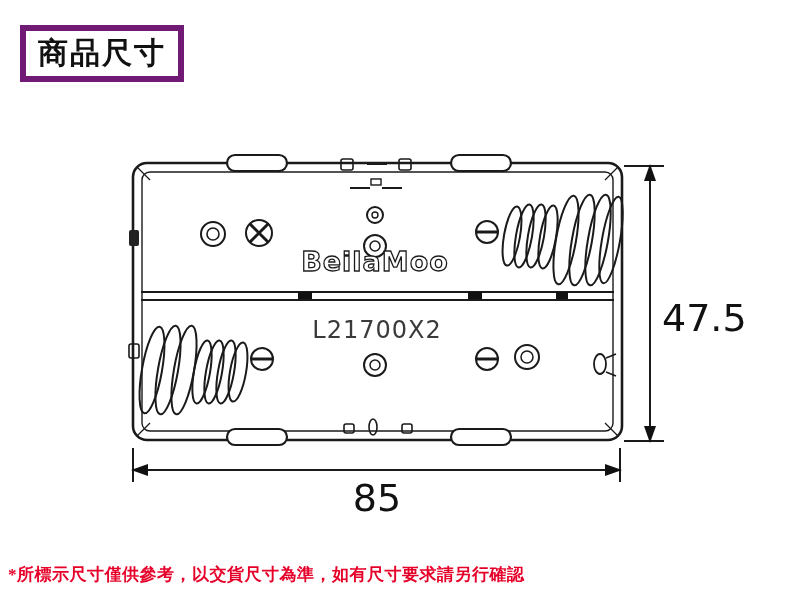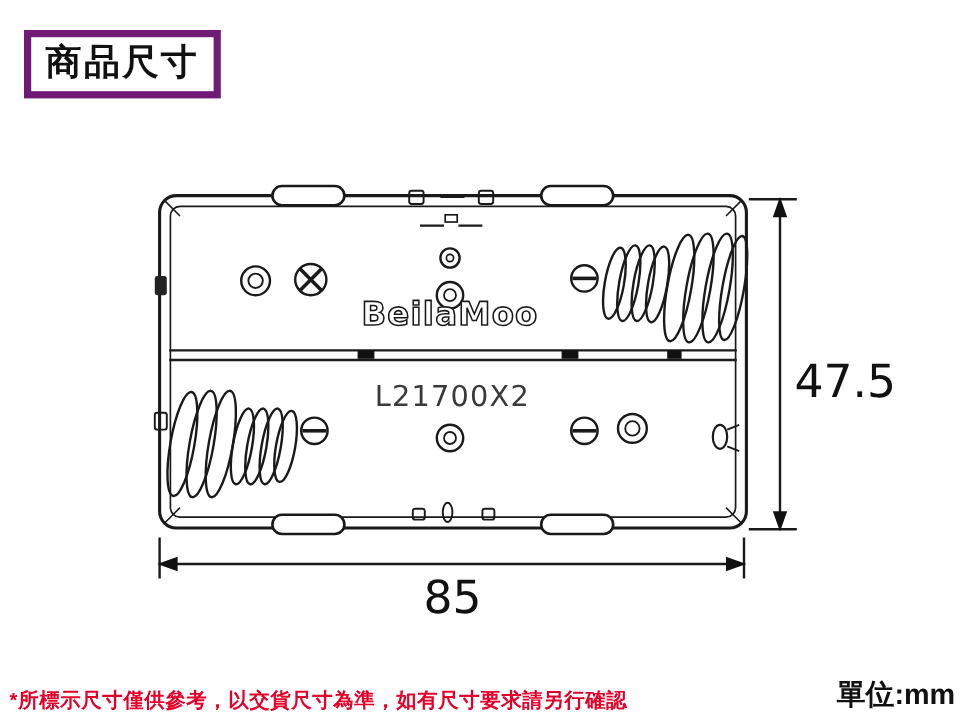--- a/index.html
+++ b/index.html
@@ -10,7 +10,7 @@
              line-height:1.1;background:#fff;}
   .diagram-svg{position:absolute;left:0;top:0;width:800px;height:600px;}
   .footer{position:absolute;left:8px;right:4px;top:563px;display:flex;
-          justify-content:space-between;align-items:flex-end;white-space:nowrap;}
+          justify-content:space-between;align-items:center;white-space:nowrap;font-family:Liberation Serif, serif;}
   .disclaimer{color:#e60029;font-size:17px;font-weight:600;letter-spacing:0.5px;}
   .unit{color:#111;font-size:24px;font-weight:600;margin-left:8px;}
   .line{stroke:#1a1a1a;fill:none;}

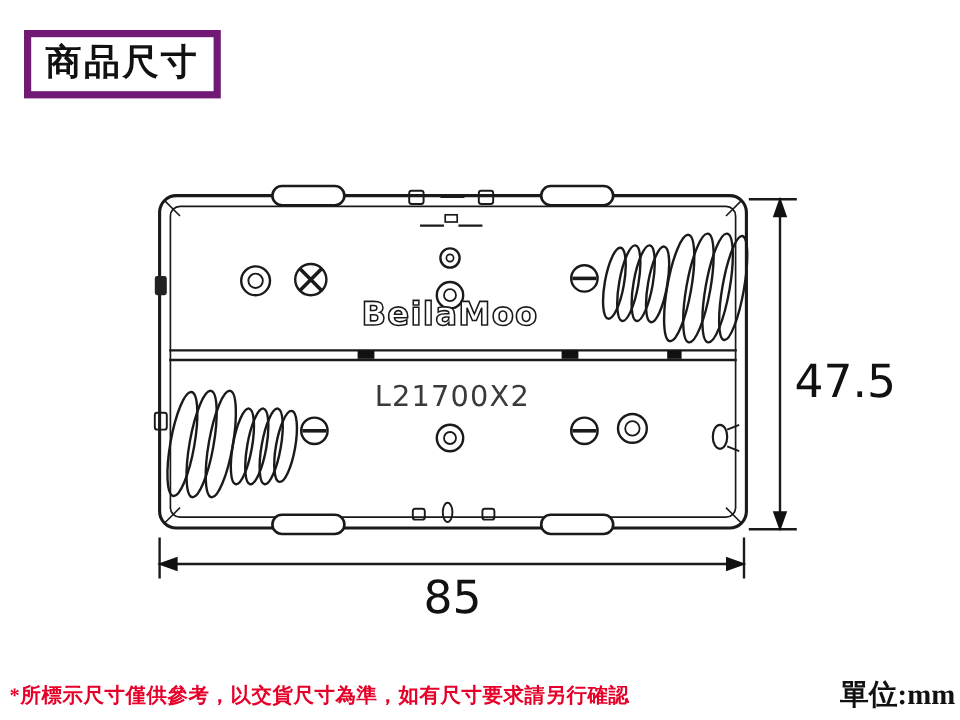--- a/index.html
+++ b/index.html
@@ -153,7 +153,6 @@
 
   <div class="footer">
     <span class="disclaimer">*所標示尺寸僅供參考，以交貨尺寸為準，如有尺寸要求請另行確認</span>
-    <span class="unit">單位:mm</span>
   </div>
 
 </div>

